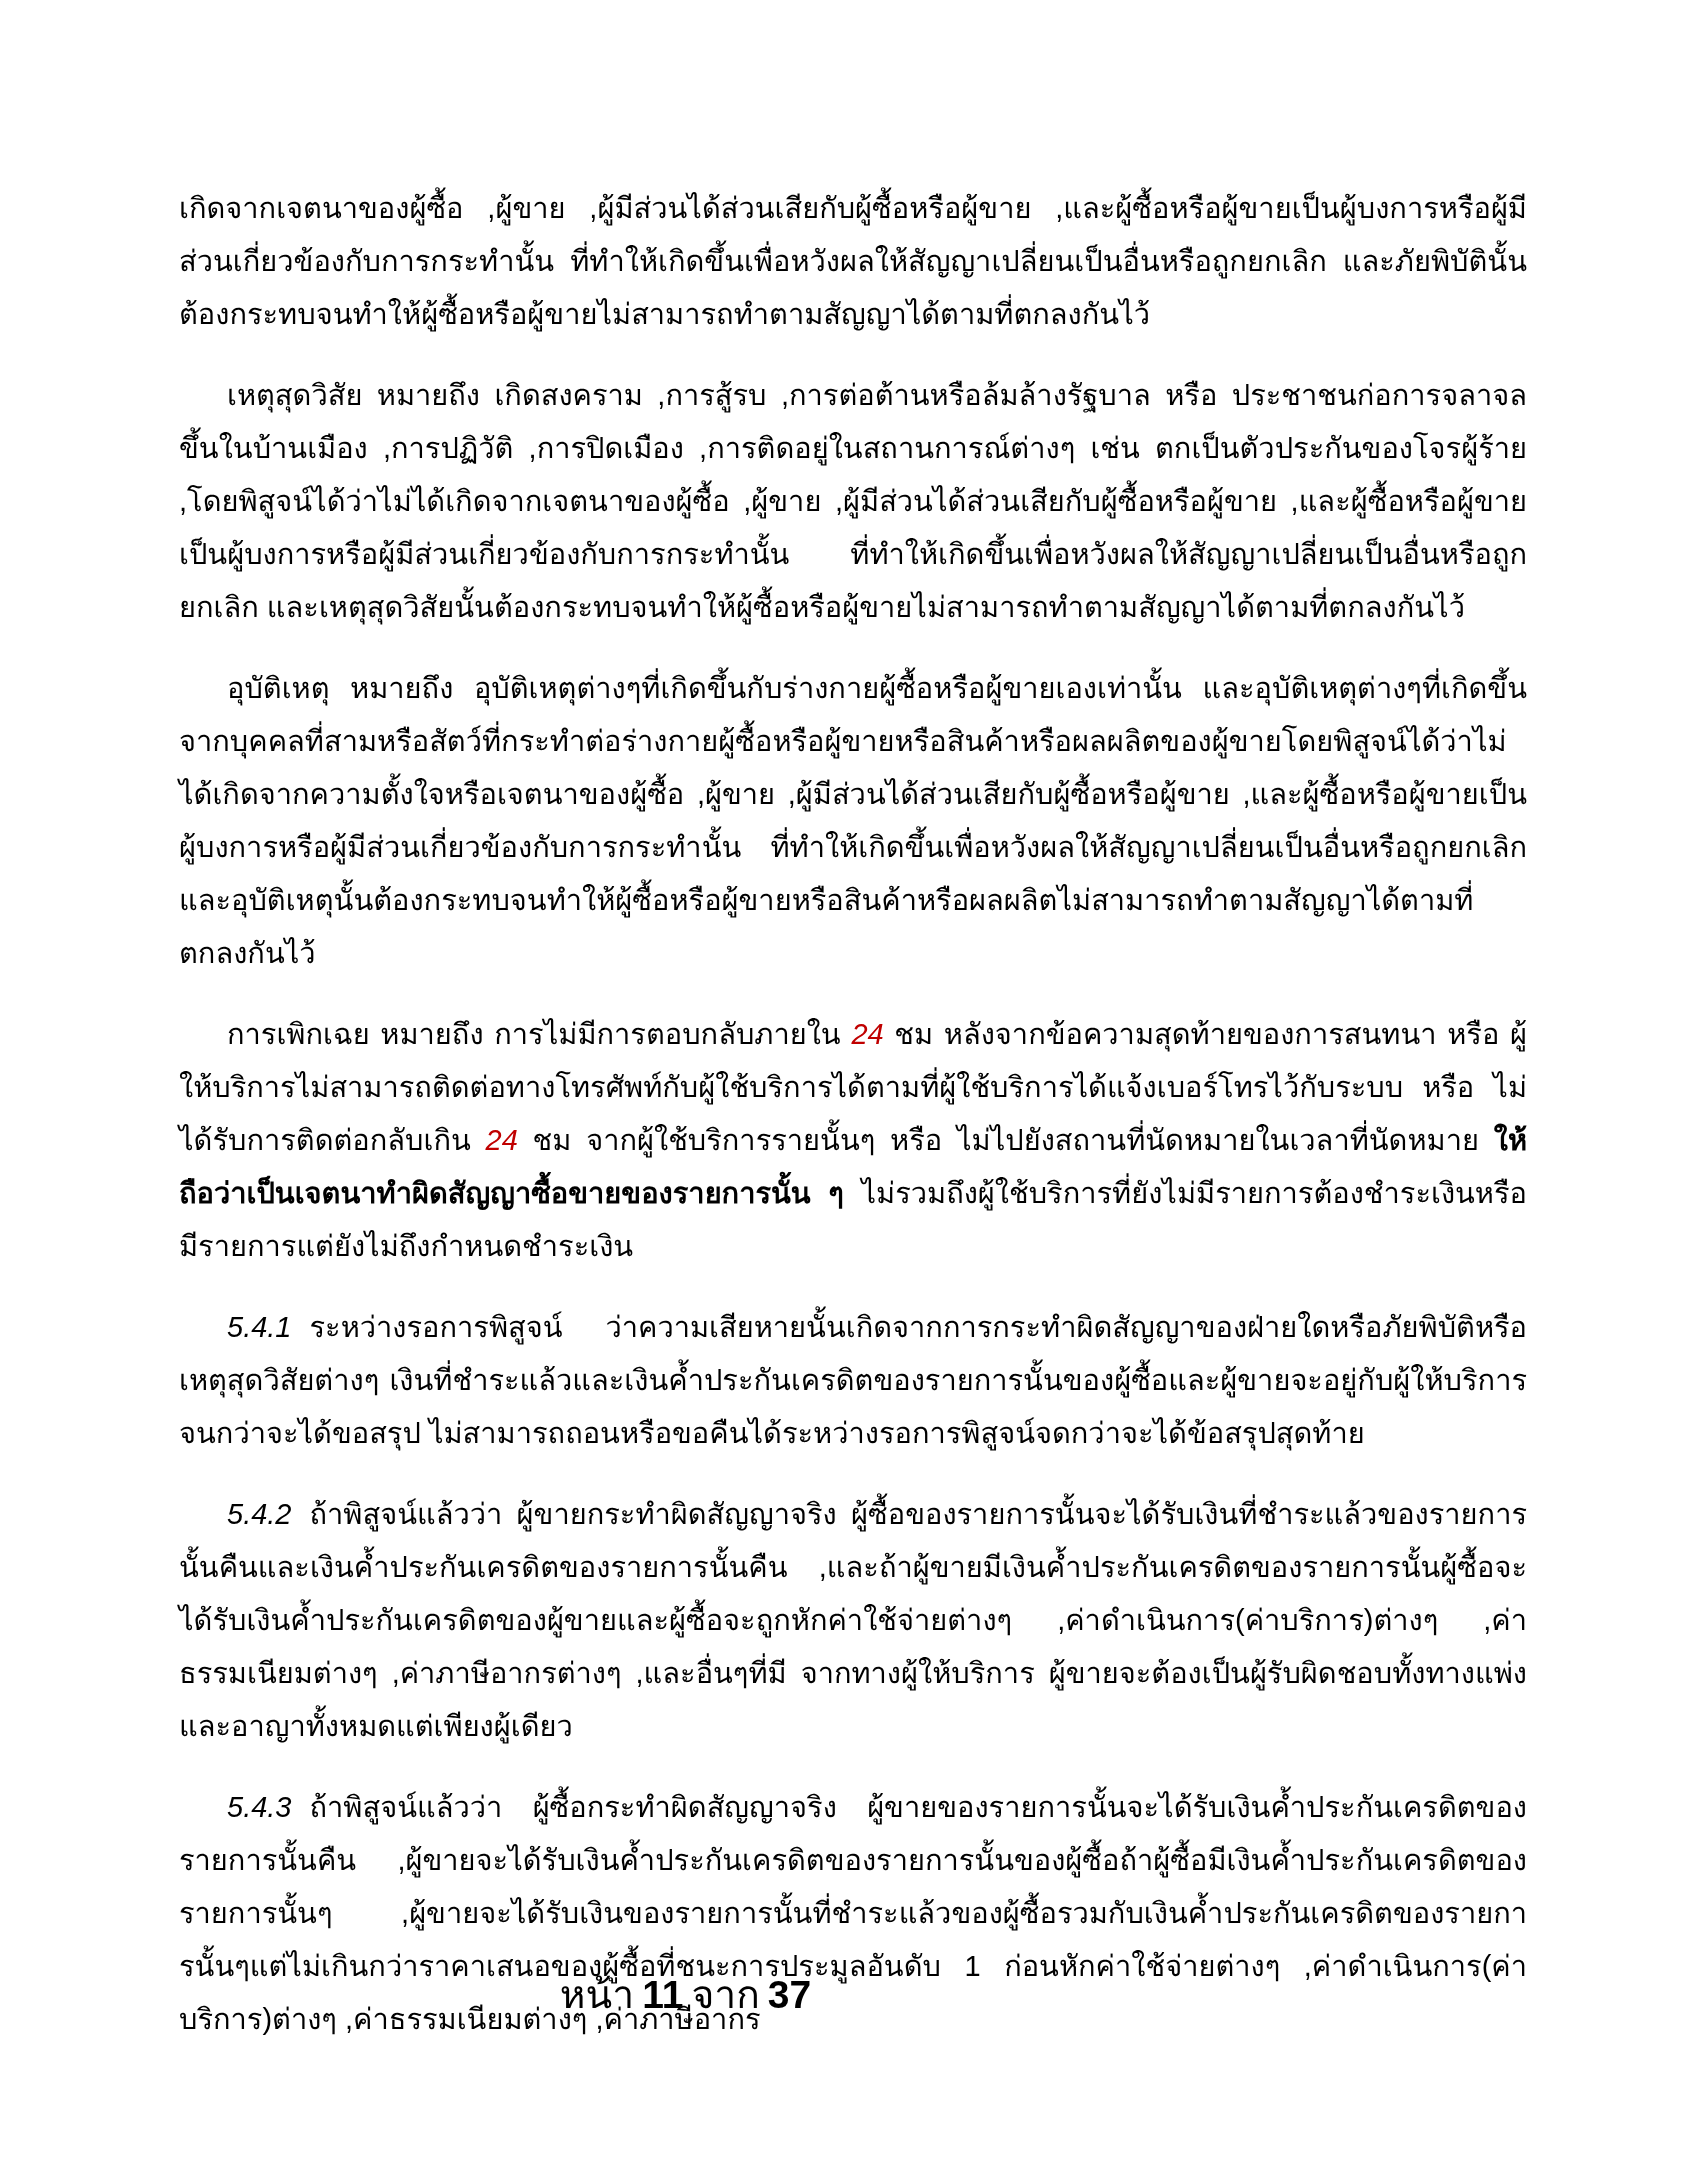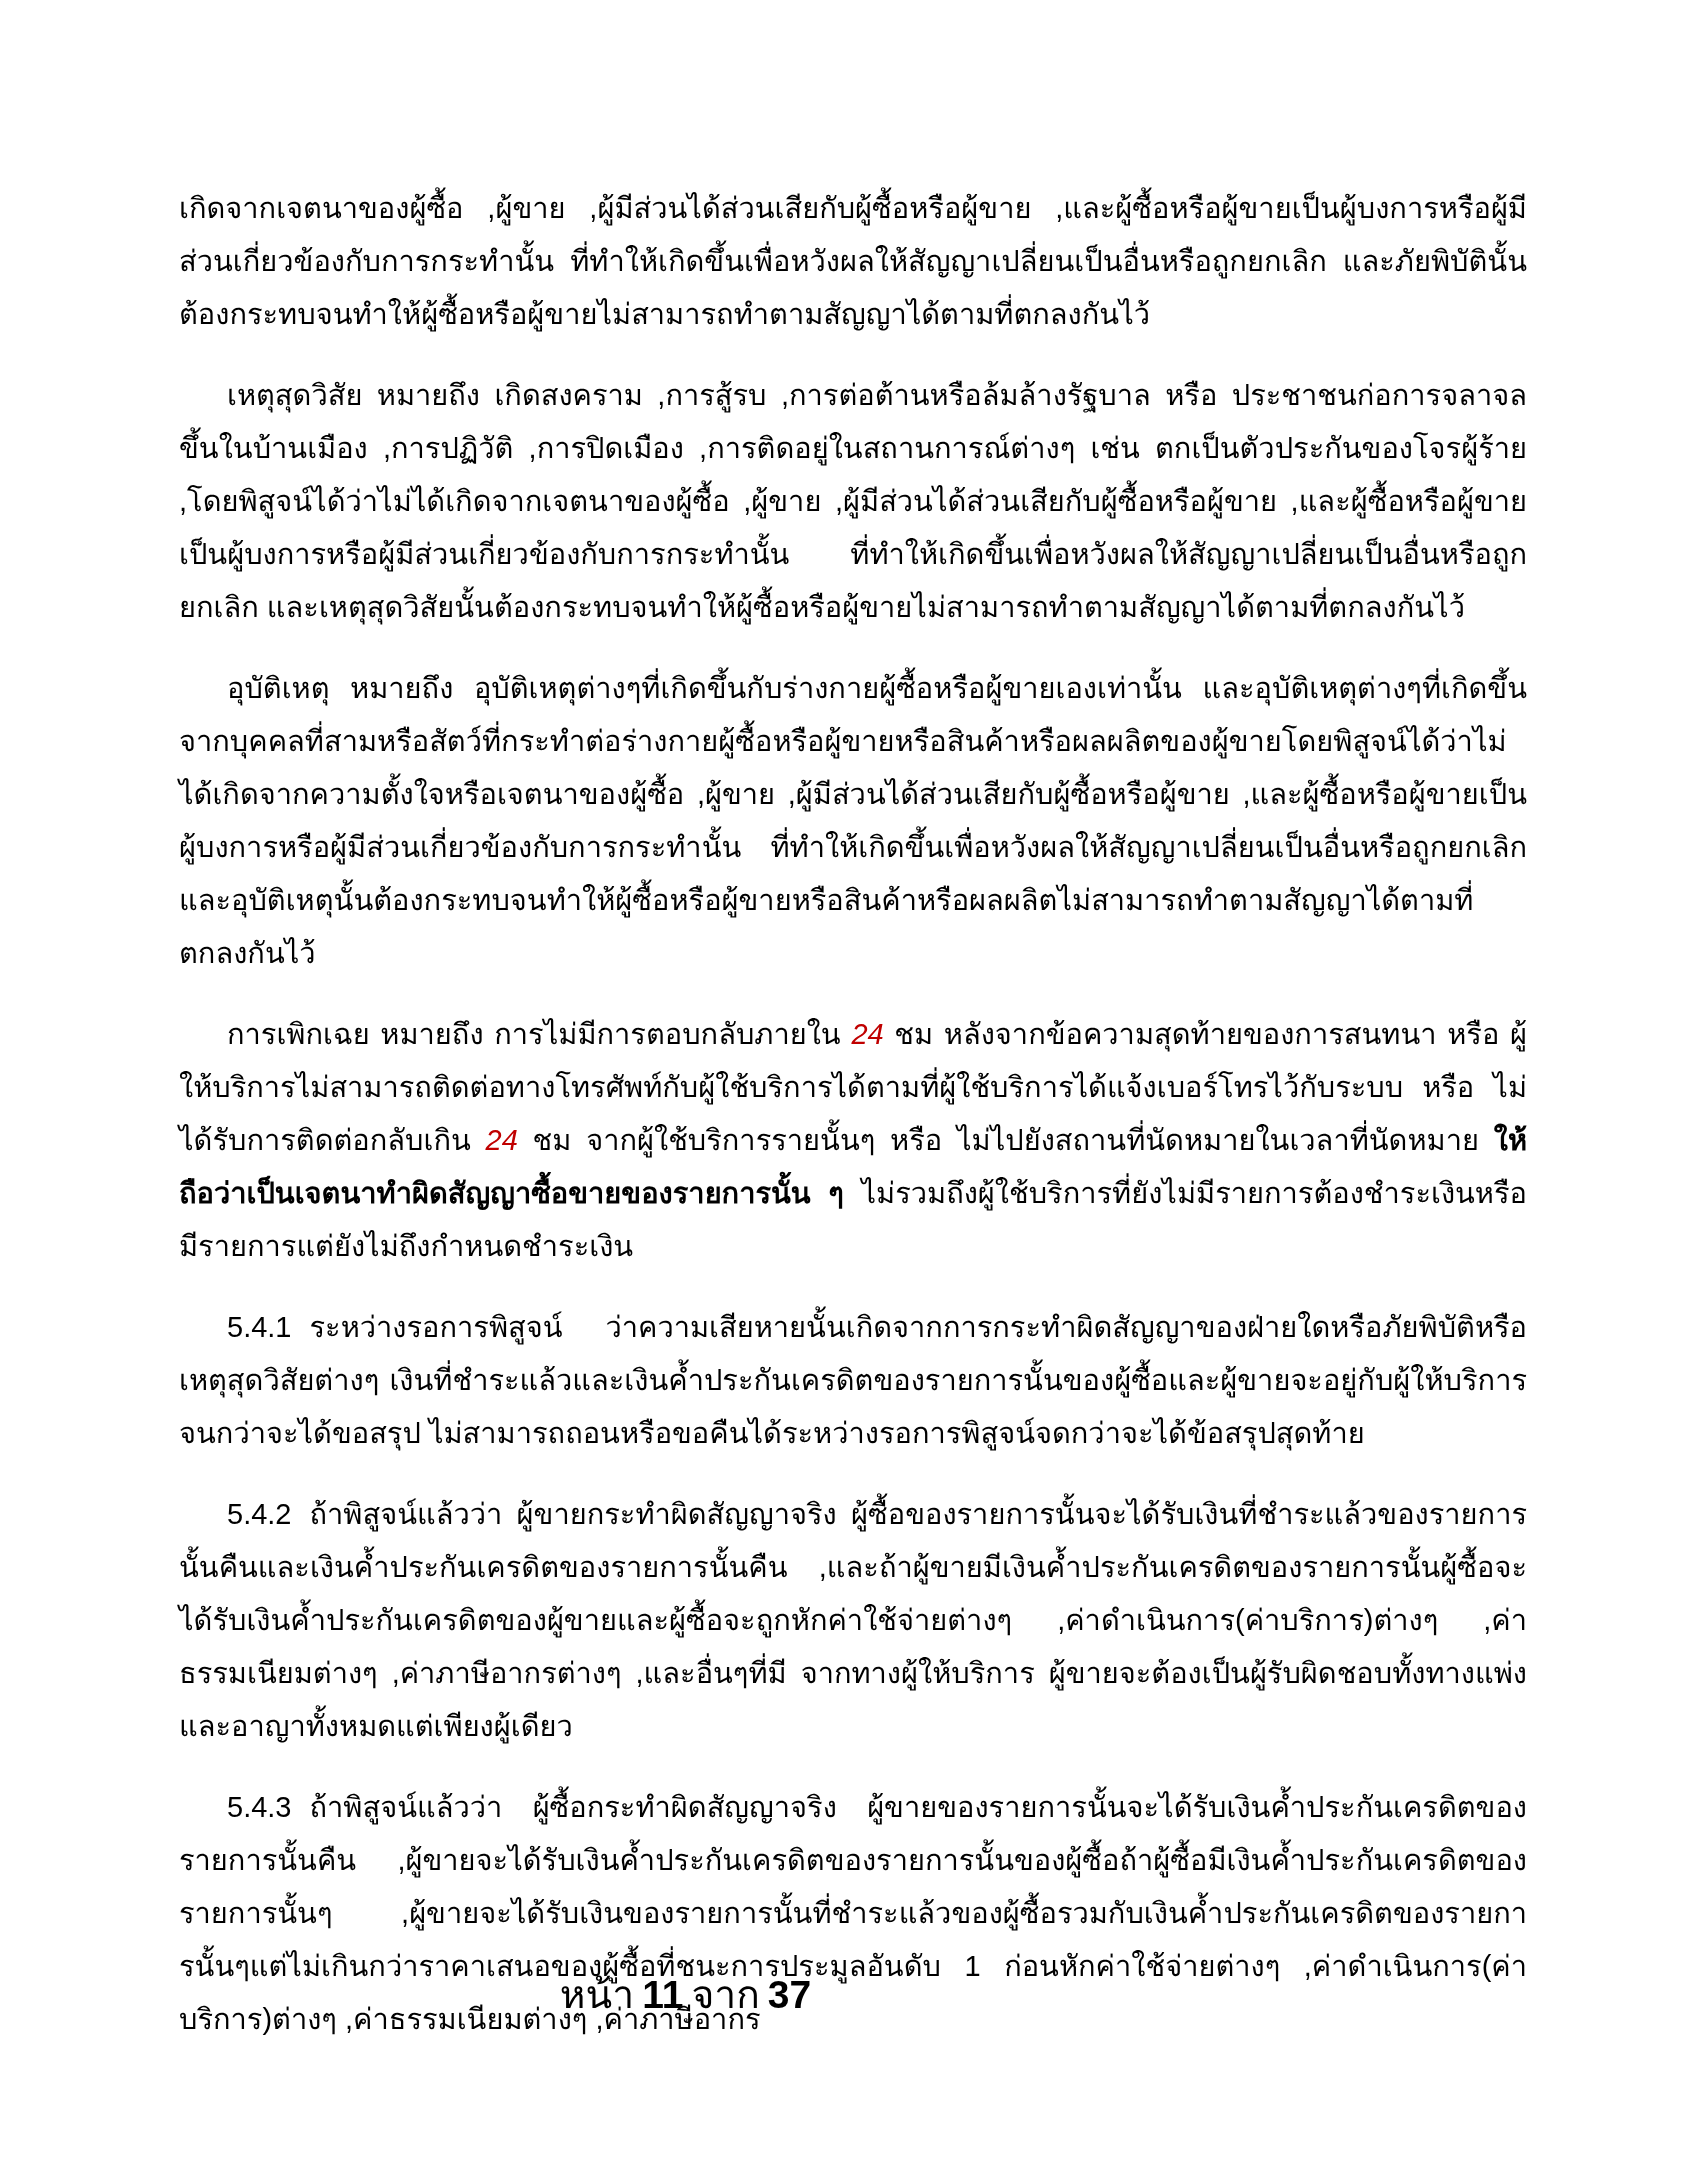--- a/index.html
+++ b/index.html
@@ -25,7 +25,7 @@
   .bold { font-weight:bold; }
   .red { color:var(--accent-red,#c00000);font-style:italic; }
   .underline { text-decoration-thickness:2px; text-underline-offset:5px; }
-  .section-num { padding-right:18px; }
+  .section-num { padding-right:18px;font-style:italic; }
   .heading .run { font-weight:bold; }
   .footer {
     position:absolute; left:0; top:1975px; width:1349px;

